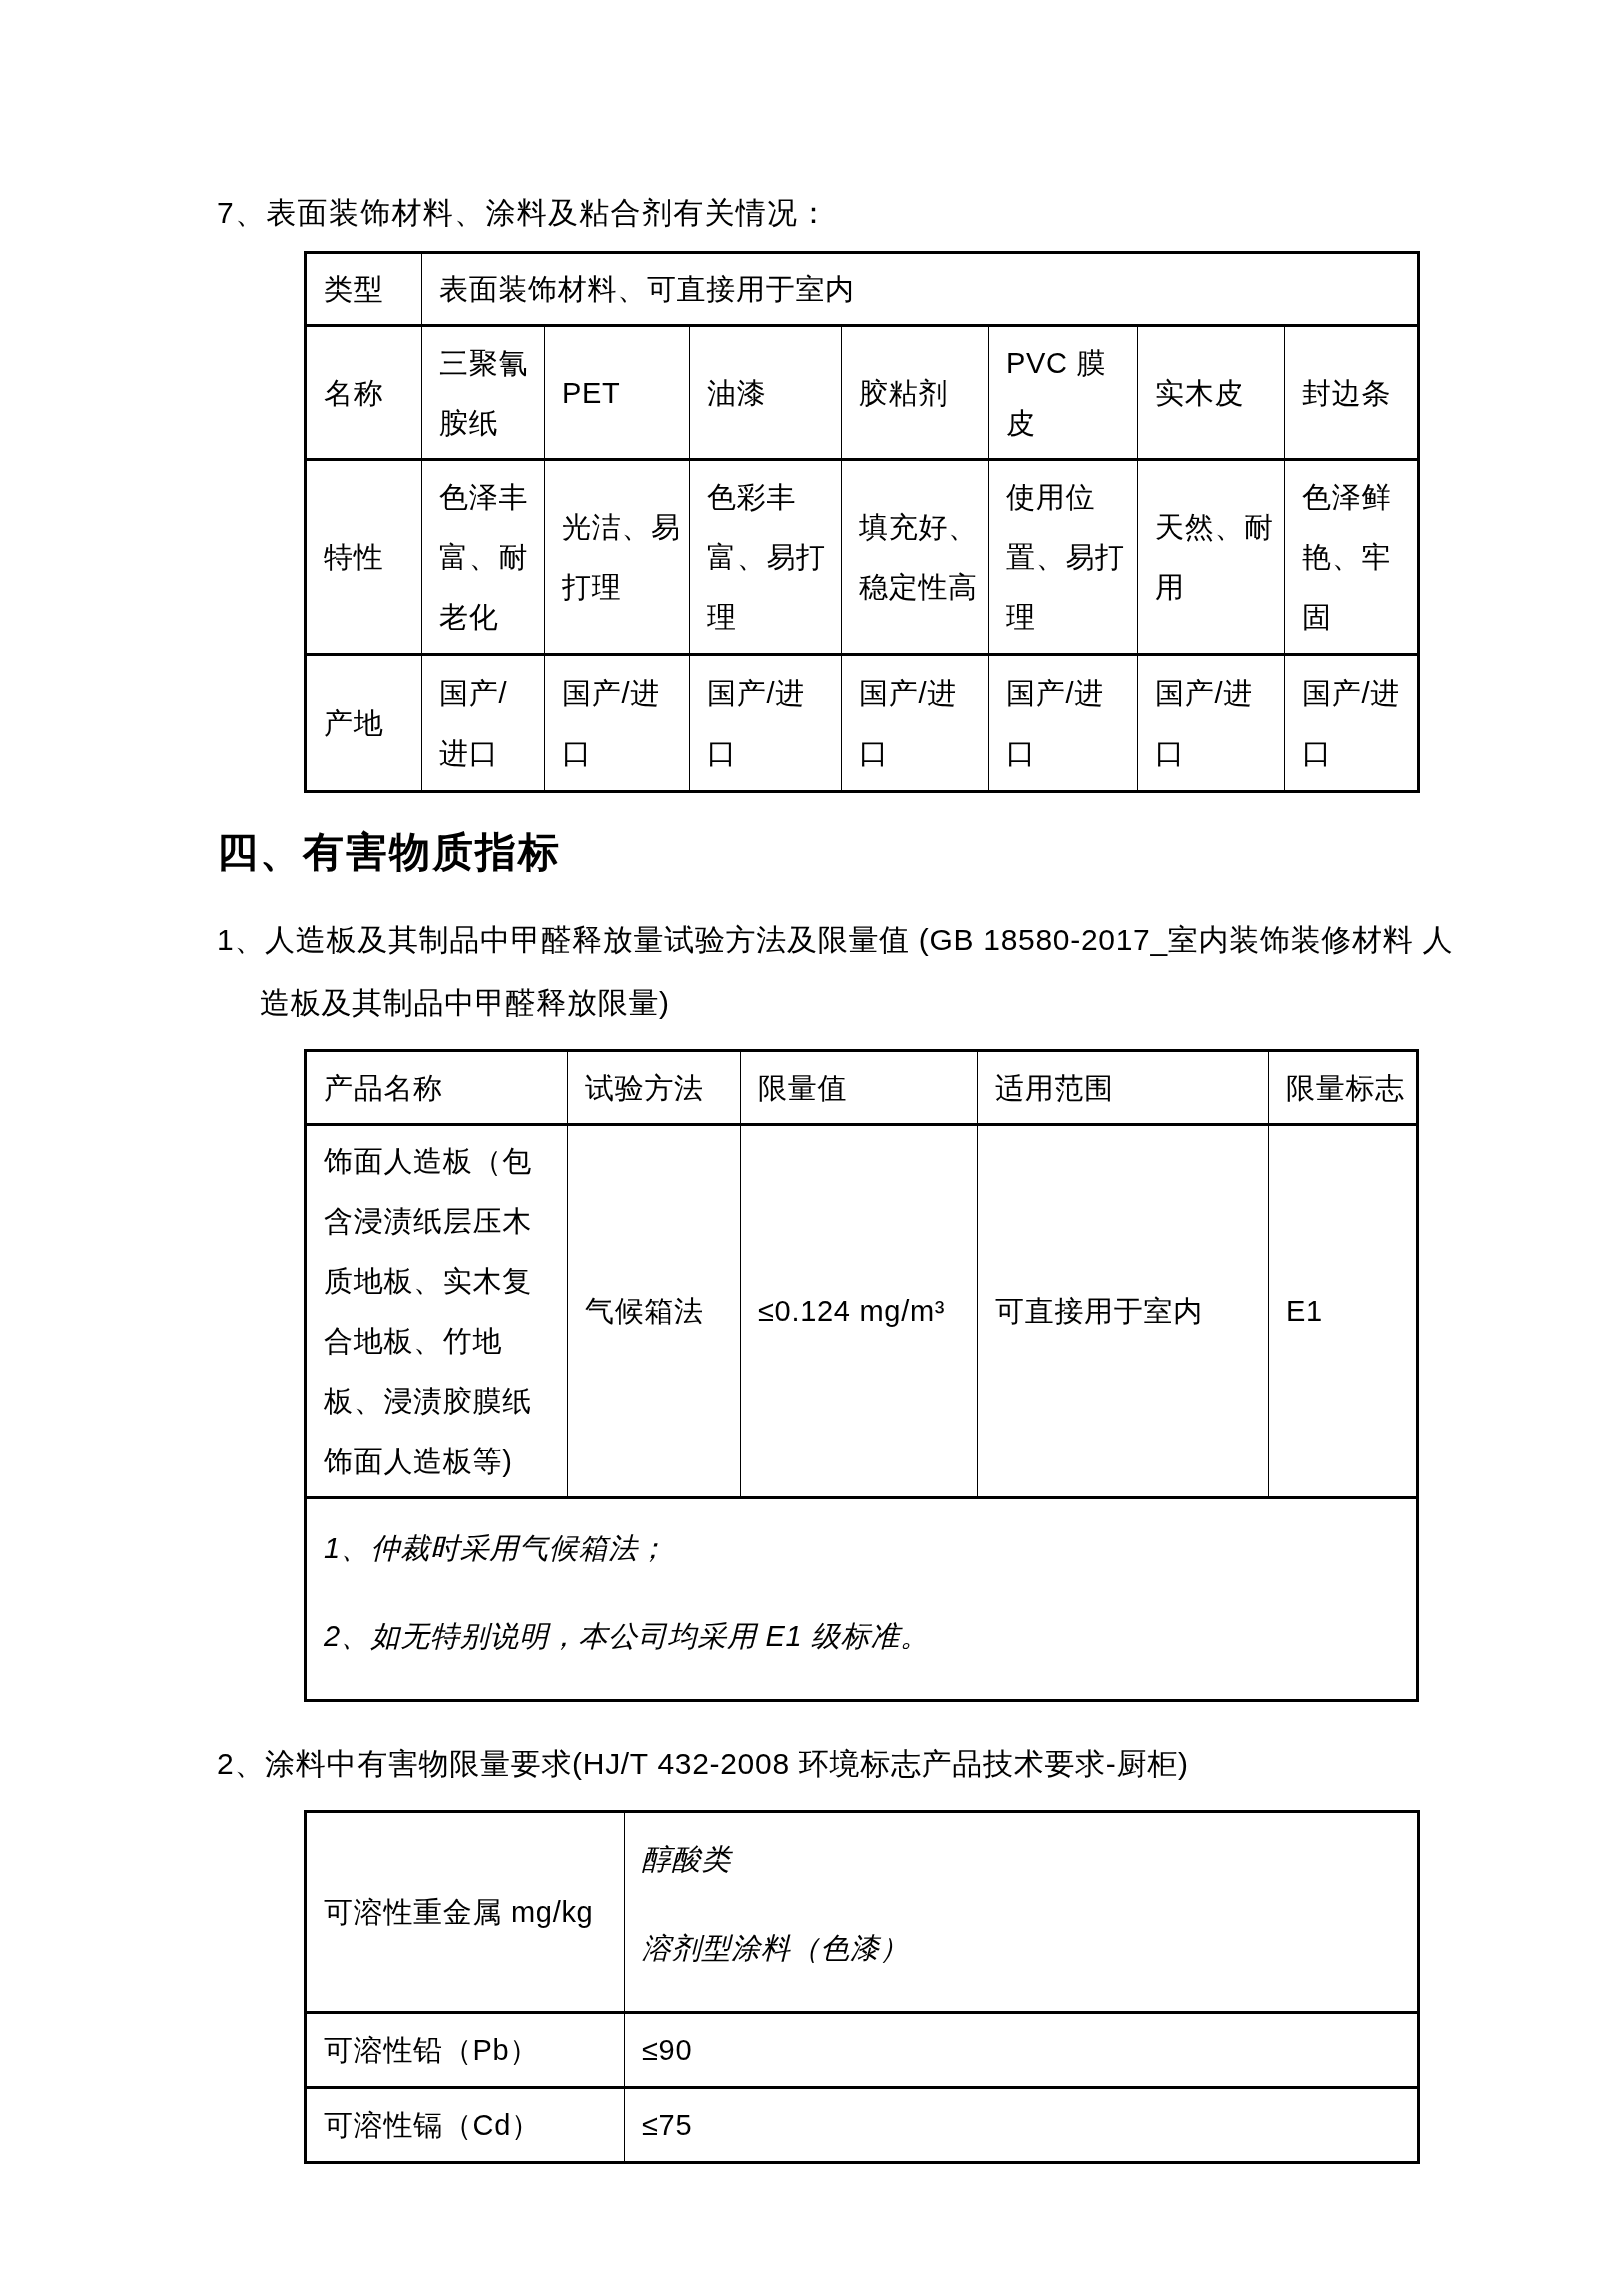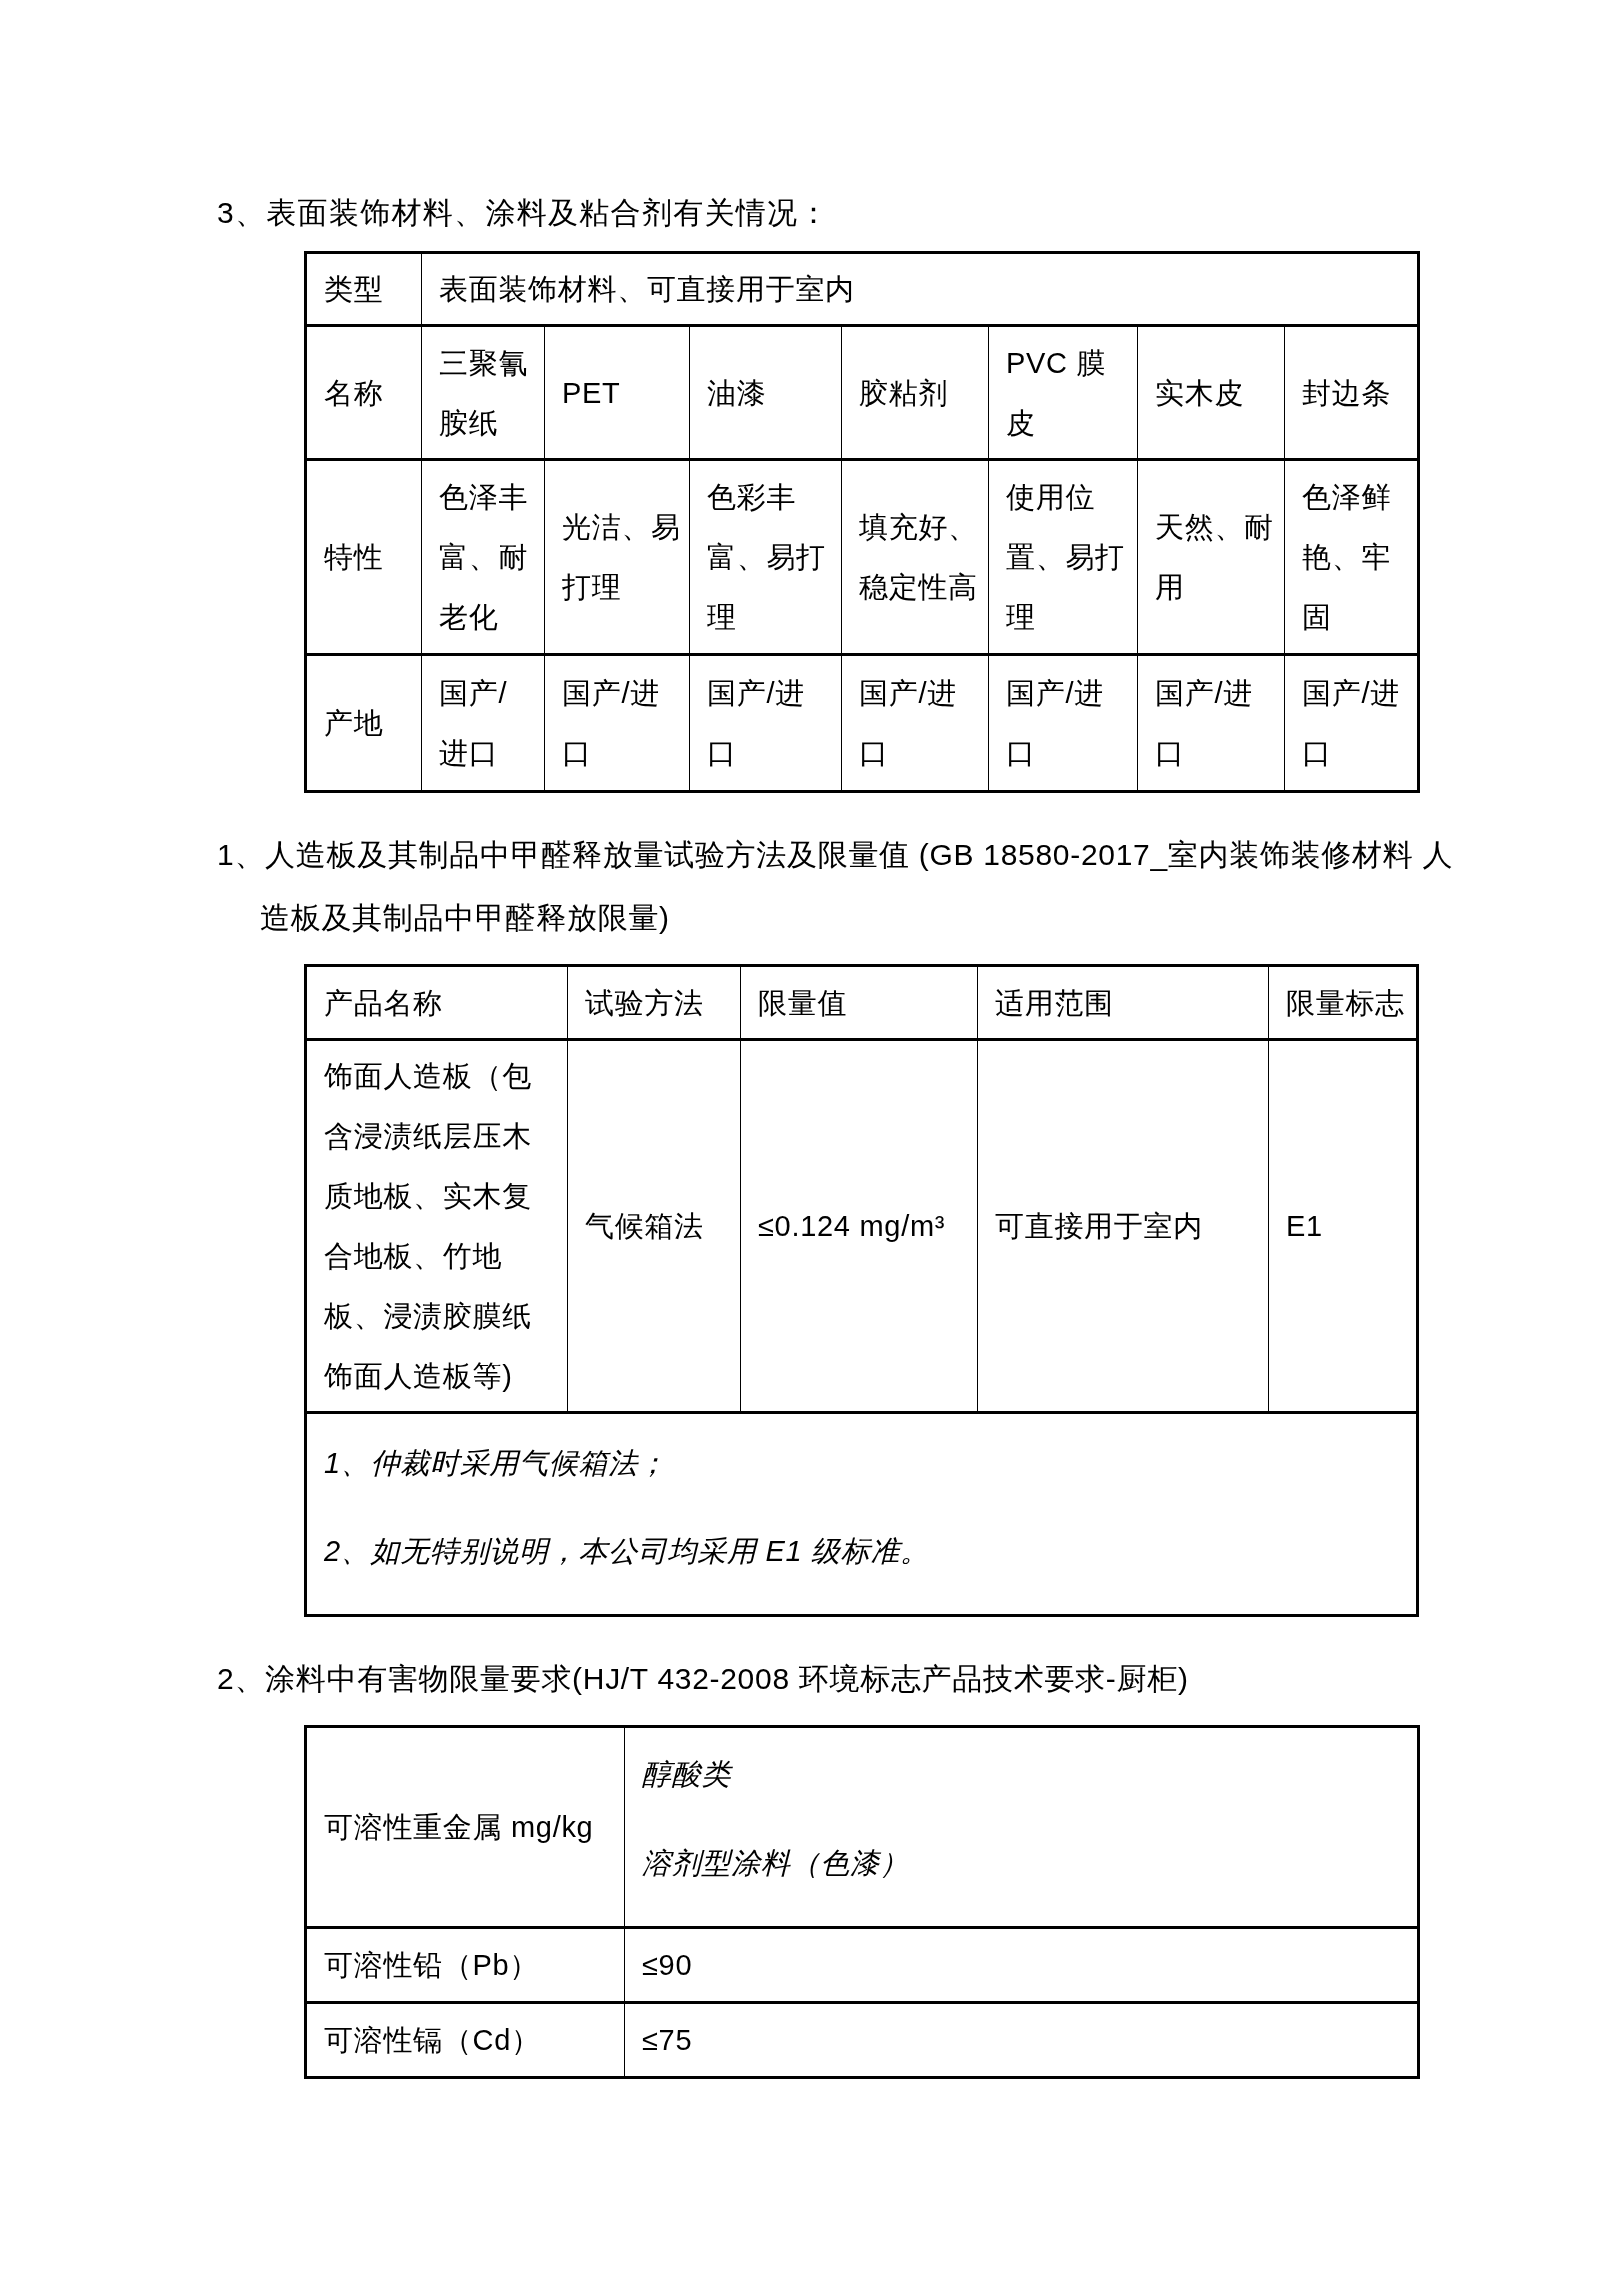--- a/index.html
+++ b/index.html
@@ -74,7 +74,7 @@
 
 <div class="page">
 
-  <p class="item-head">3、表面装饰材料、涂料及粘合剂有关情况：</p>
+  <p class="item-head">7、表面装饰材料、涂料及粘合剂有关情况：</p>
 
   <table class="doc t1">
     <colgroup>

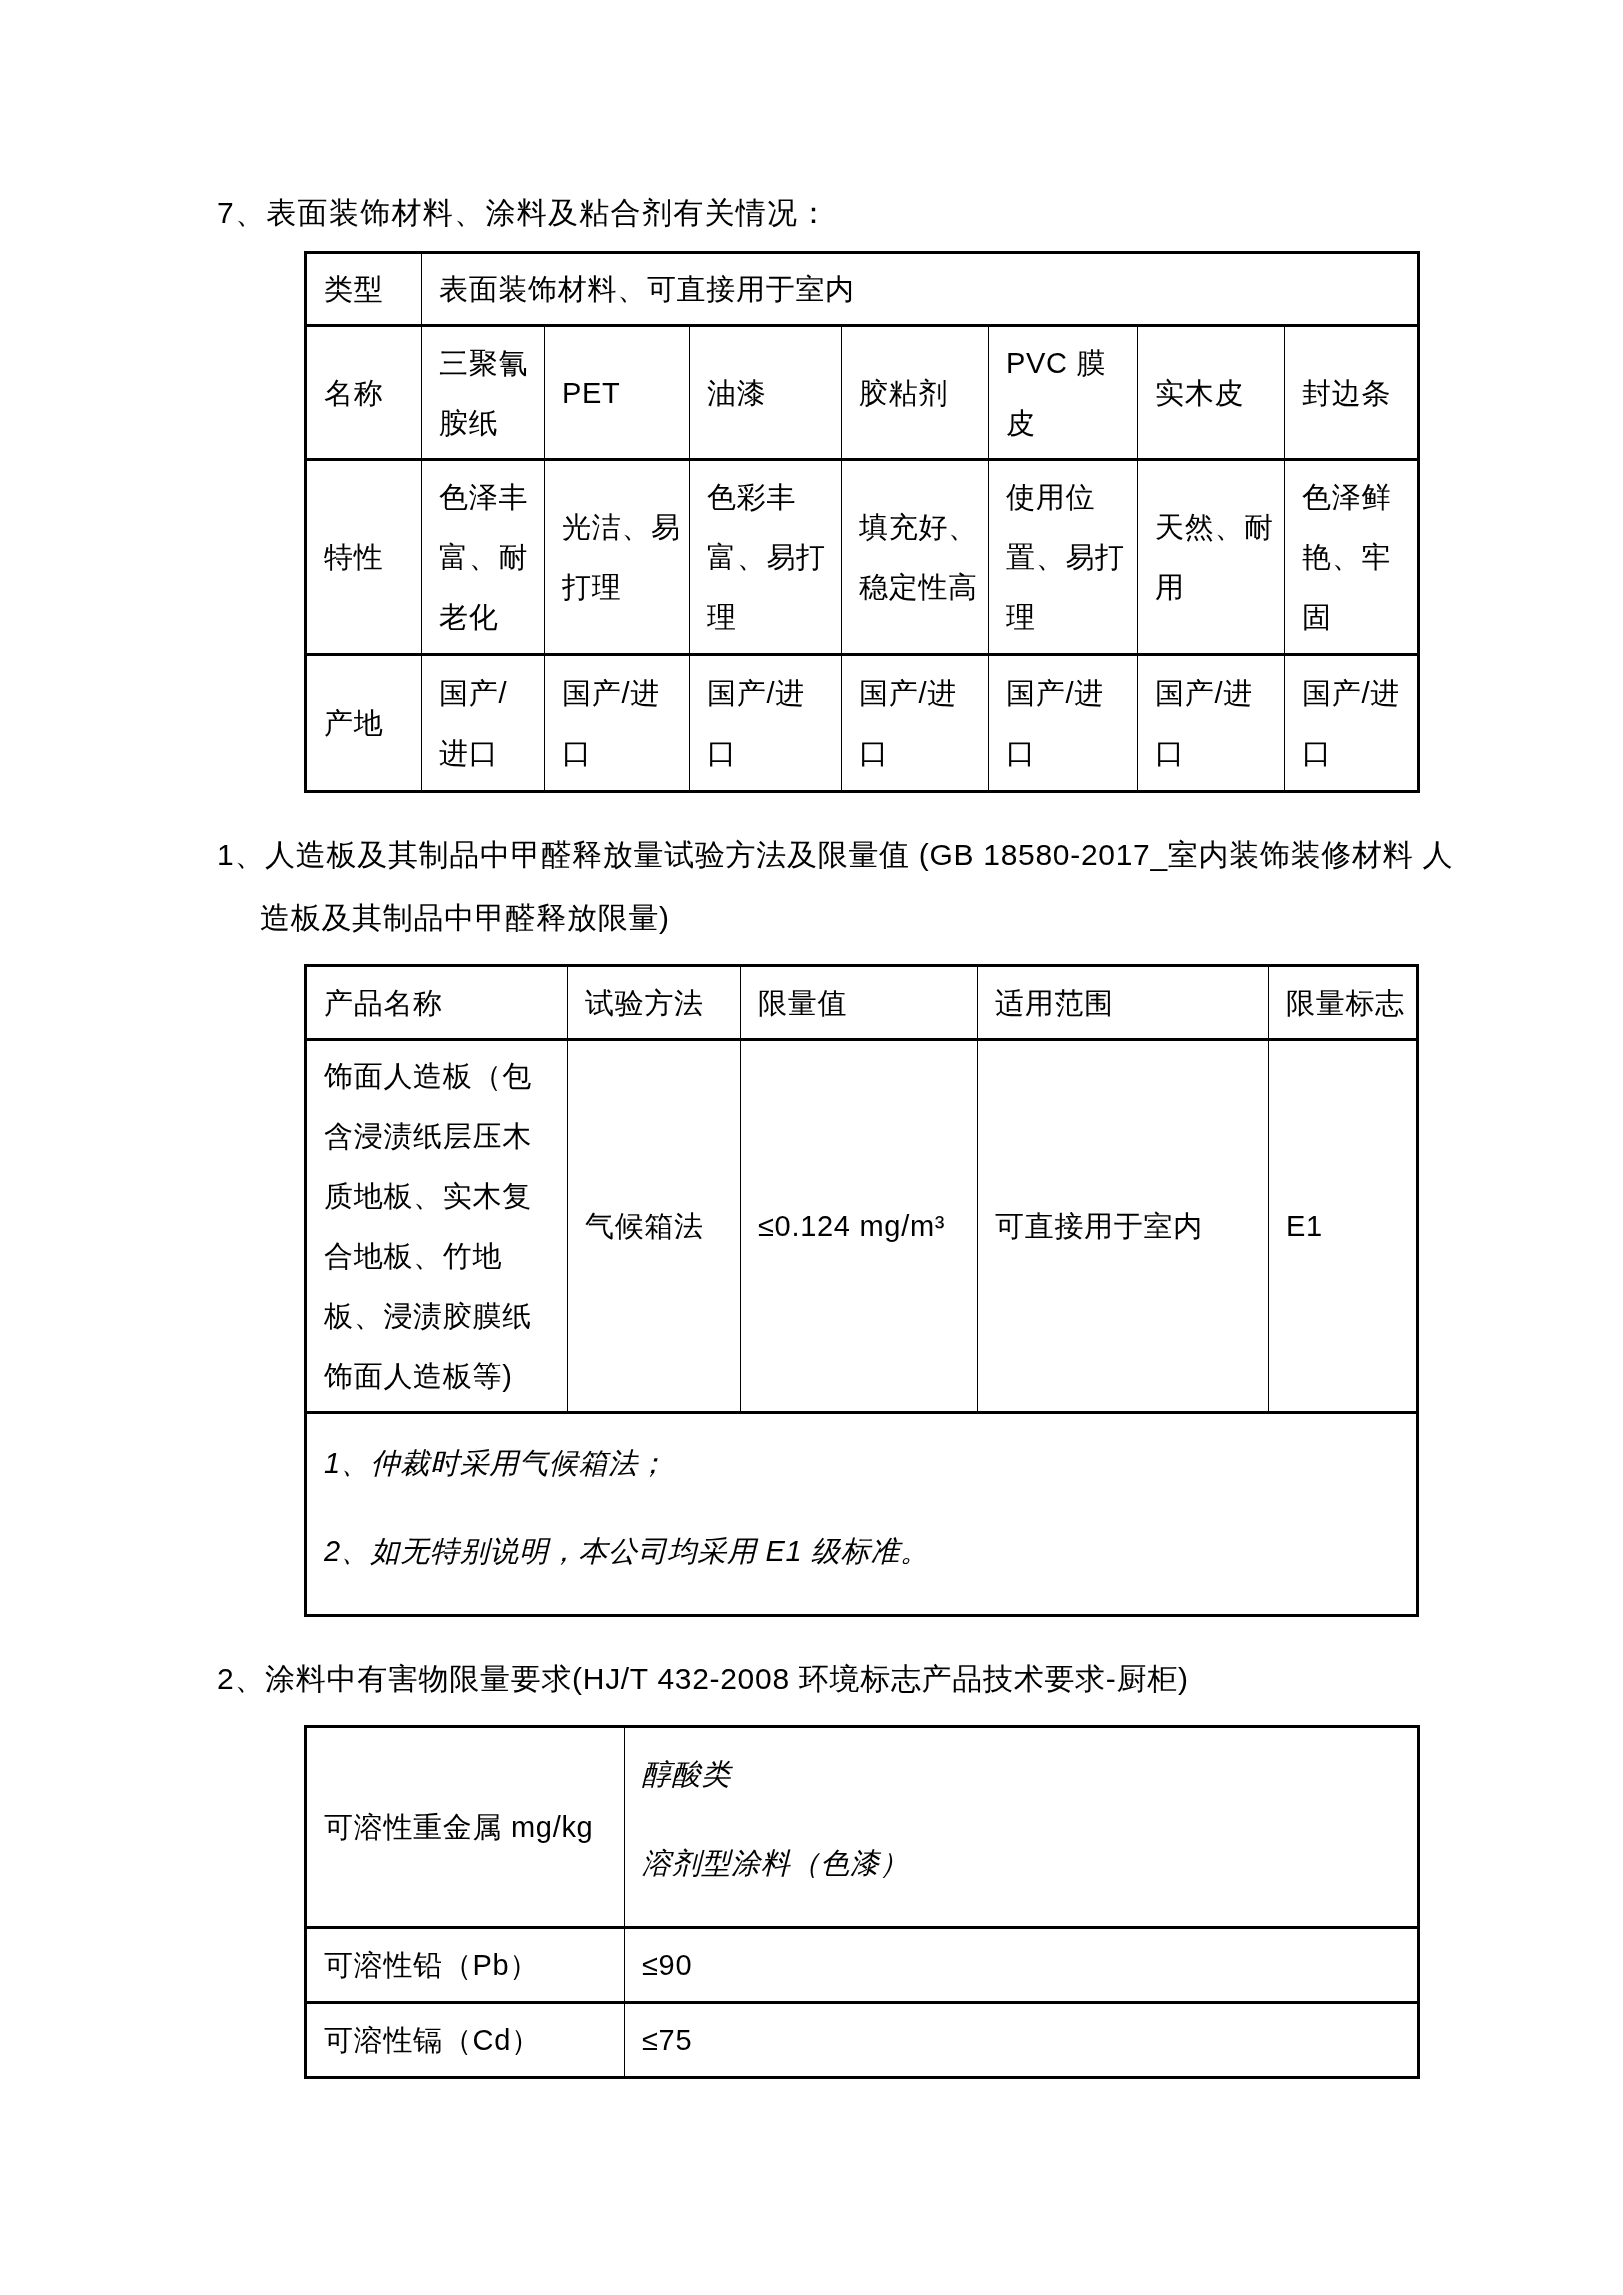--- a/index.html
+++ b/index.html
@@ -125,6 +125,7 @@
   </tbody>
     </table>
 
+  <h2 class="section-head">四、有害物质指标</h2>
 
   <p class="para hang">1、人造板及其制品中甲醛释放量试验方法及限量值 (GB 18580-2017_室内装饰装修材料 人造板及其制品中甲醛释放限量)</p>
 

